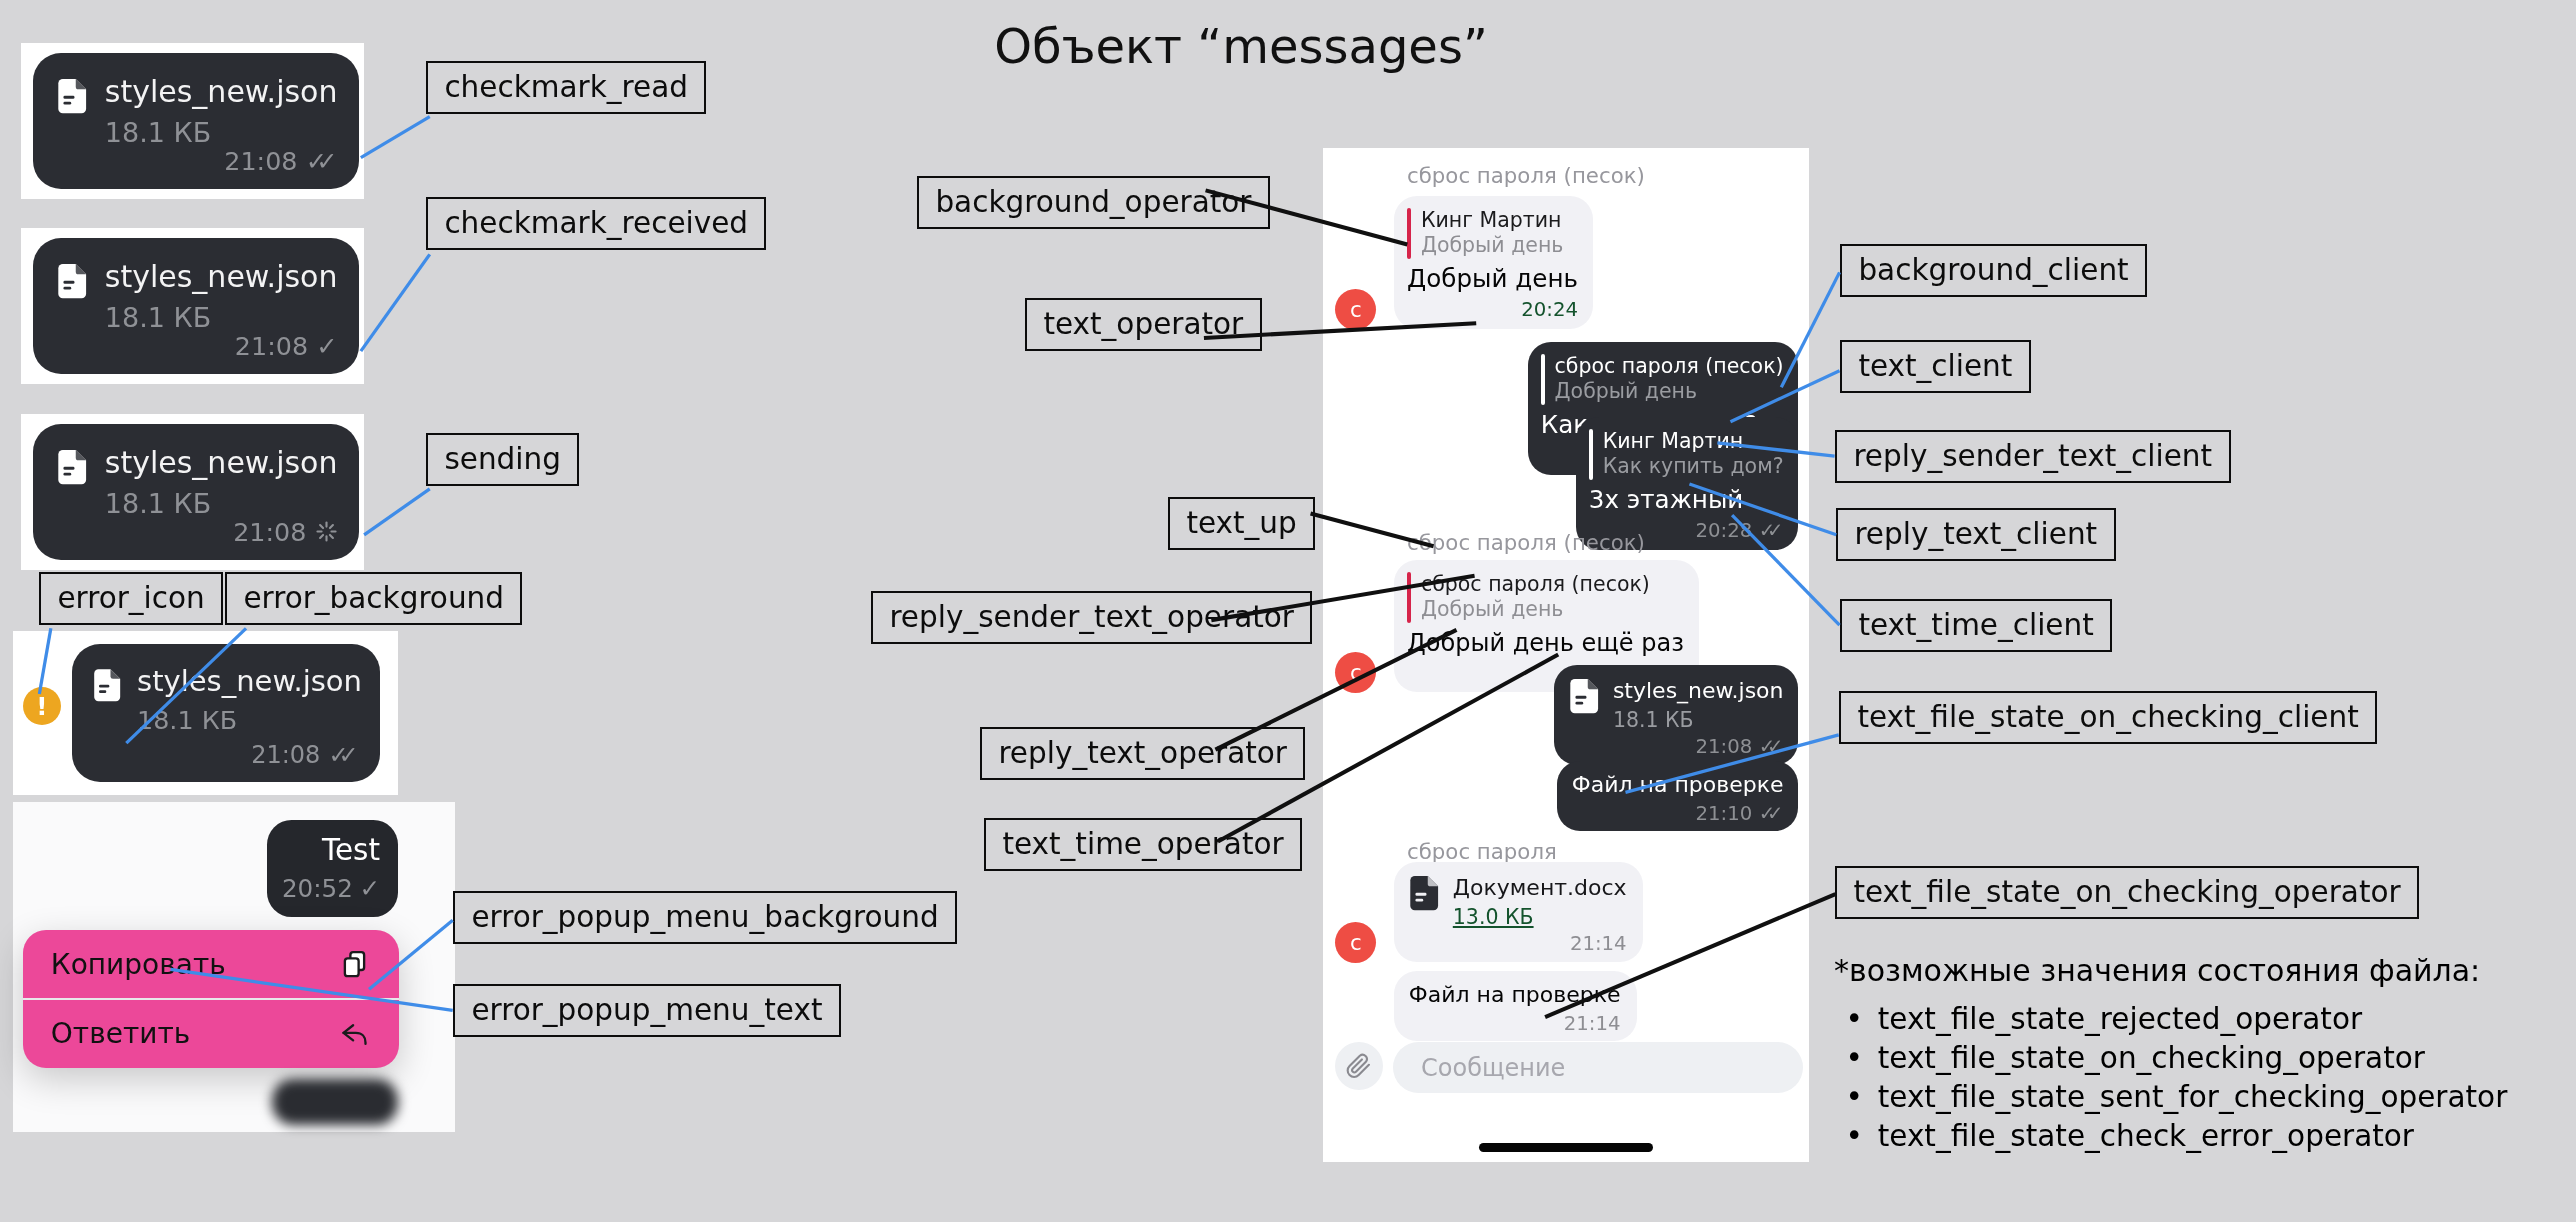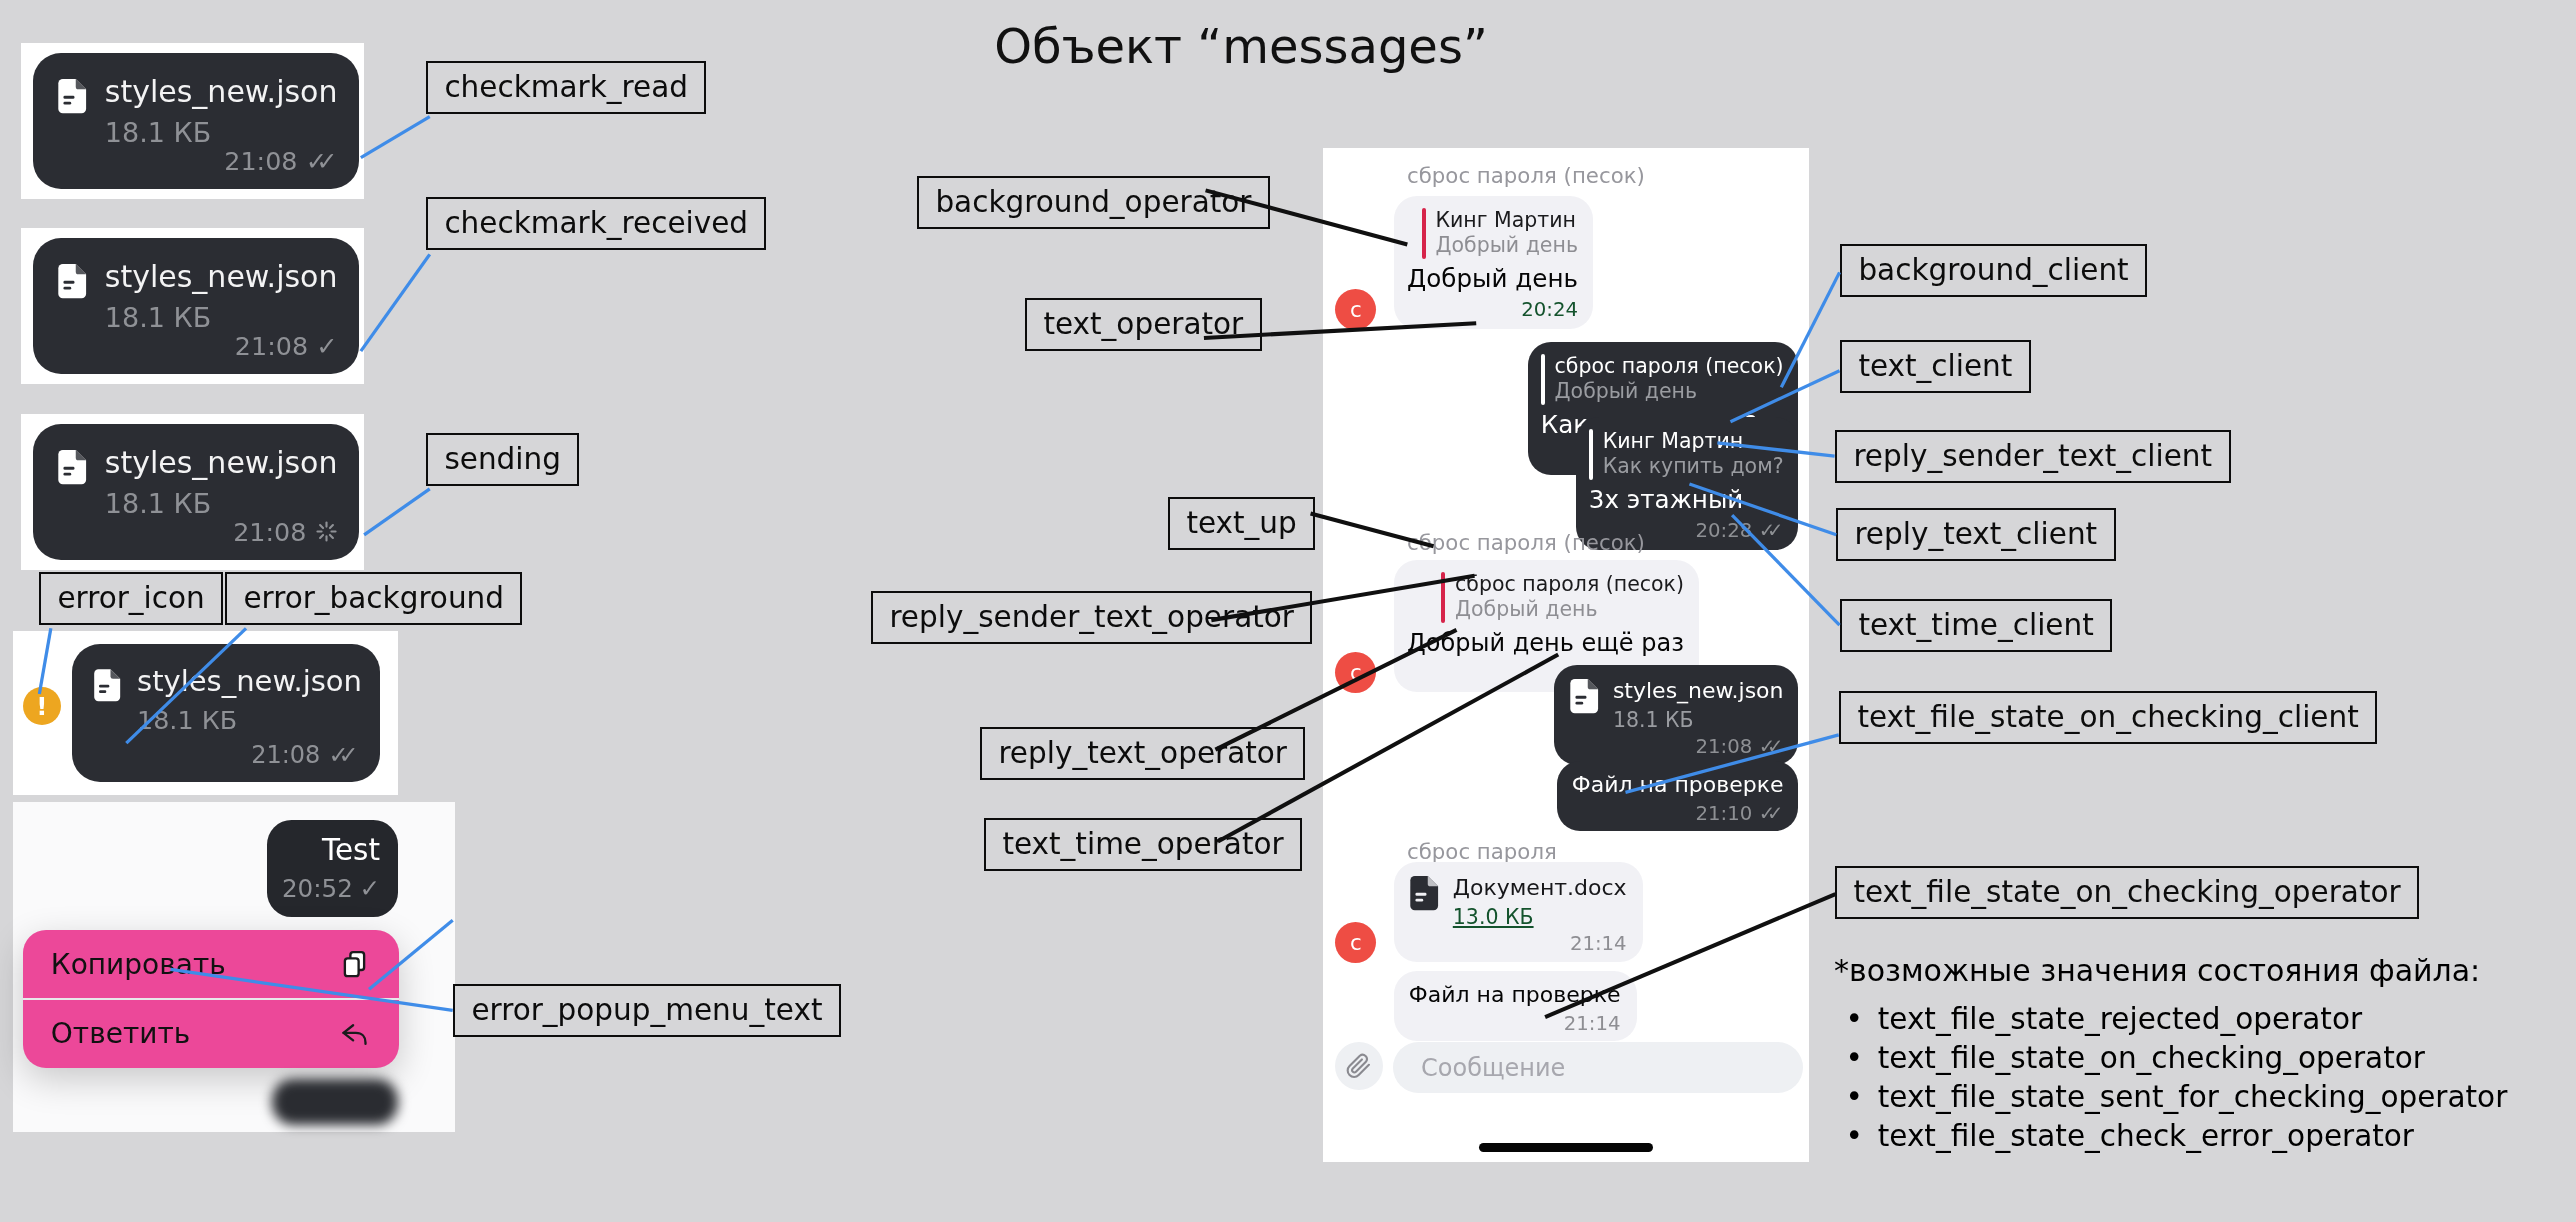--- a/index.html
+++ b/index.html
@@ -44,7 +44,7 @@
   .msg{position:absolute;border-radius:23px;box-sizing:border-box;padding:11.5px 14.8px 8.2px 13px;}
   .msg.op{background:#f1f1f5;color:#0a0a0a;}
   .msg.cl{background:#2b2d33;color:#fff;}
-  .reply{display:flex;gap:9.8px;margin-bottom:4.9px;justify-content:flex-end;}
+  .reply{display:flex;gap:9.8px;margin-bottom:4.9px;}
   .reply .bar{width:4.1px;border-radius:2.5px;flex:0 0 4.1px;}
   .op .bar{background:#d6244a;}
   .cl .bar{background:#ffffff;}

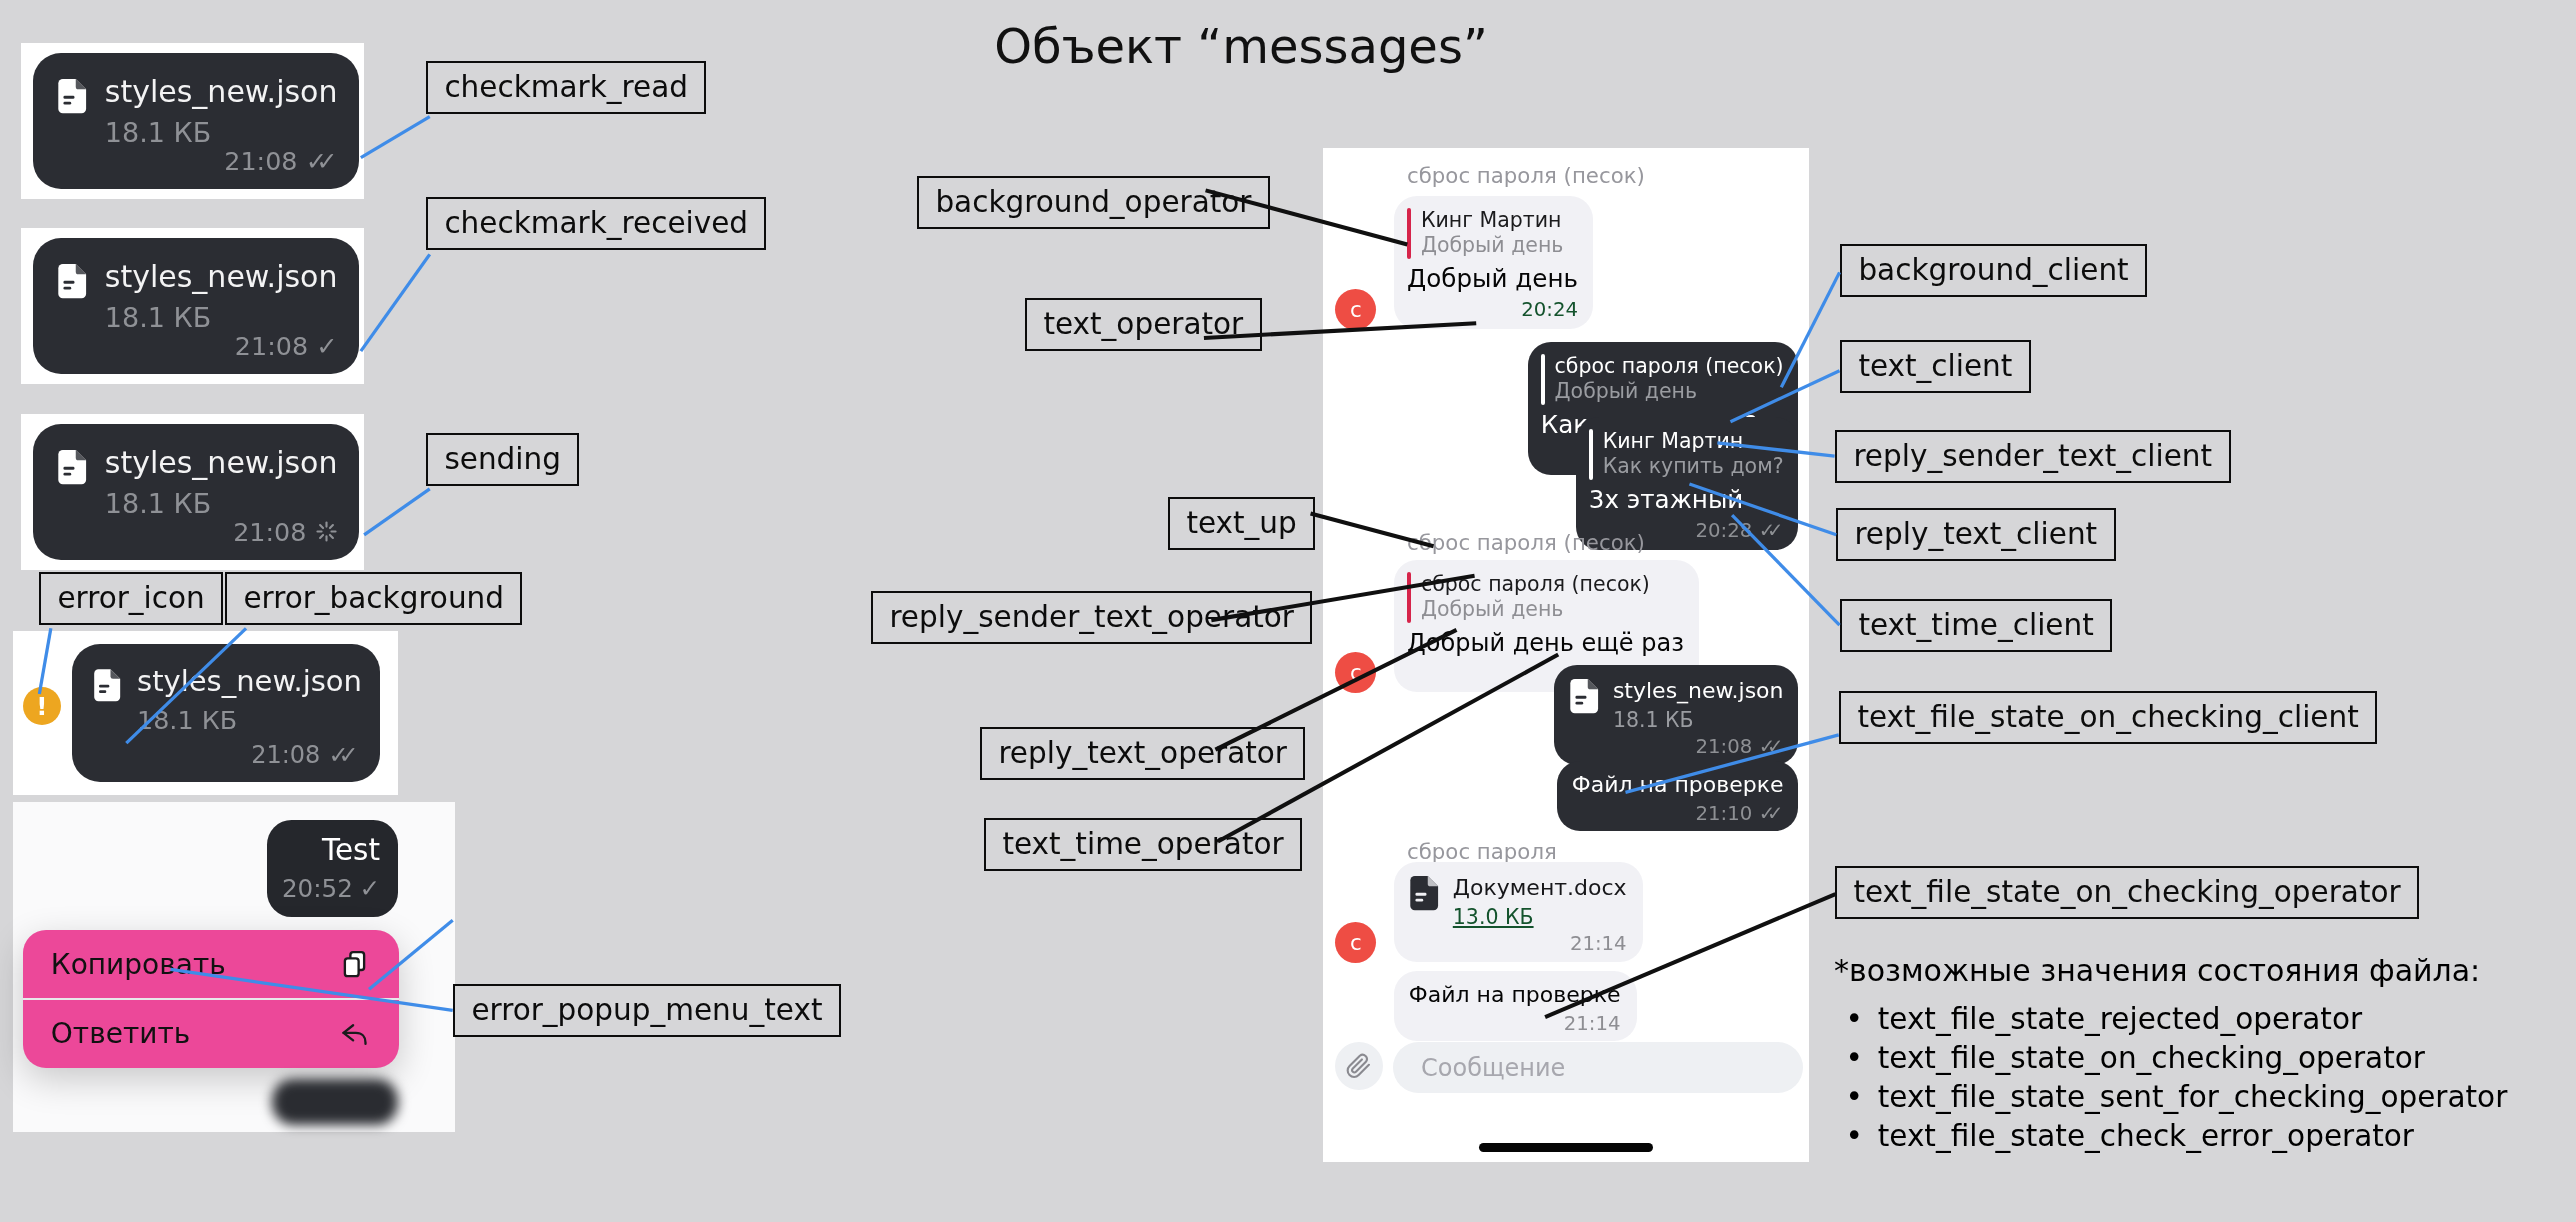--- a/index.html
+++ b/index.html
@@ -360,6 +360,7 @@
   <div class="callout" style="left:426px;top:433px;">sending</div>
   <div class="callout" style="left:39px;top:572px;">error_icon</div>
   <div class="callout" style="left:225px;top:572px;">error_background</div>
+  <div class="callout" style="left:453px;top:891px;">error_popup_menu_background</div>
   <div class="callout" style="left:453px;top:984px;">error_popup_menu_text</div>
 
   <div class="callout" style="left:917px;top:176px;">background_operator</div>

